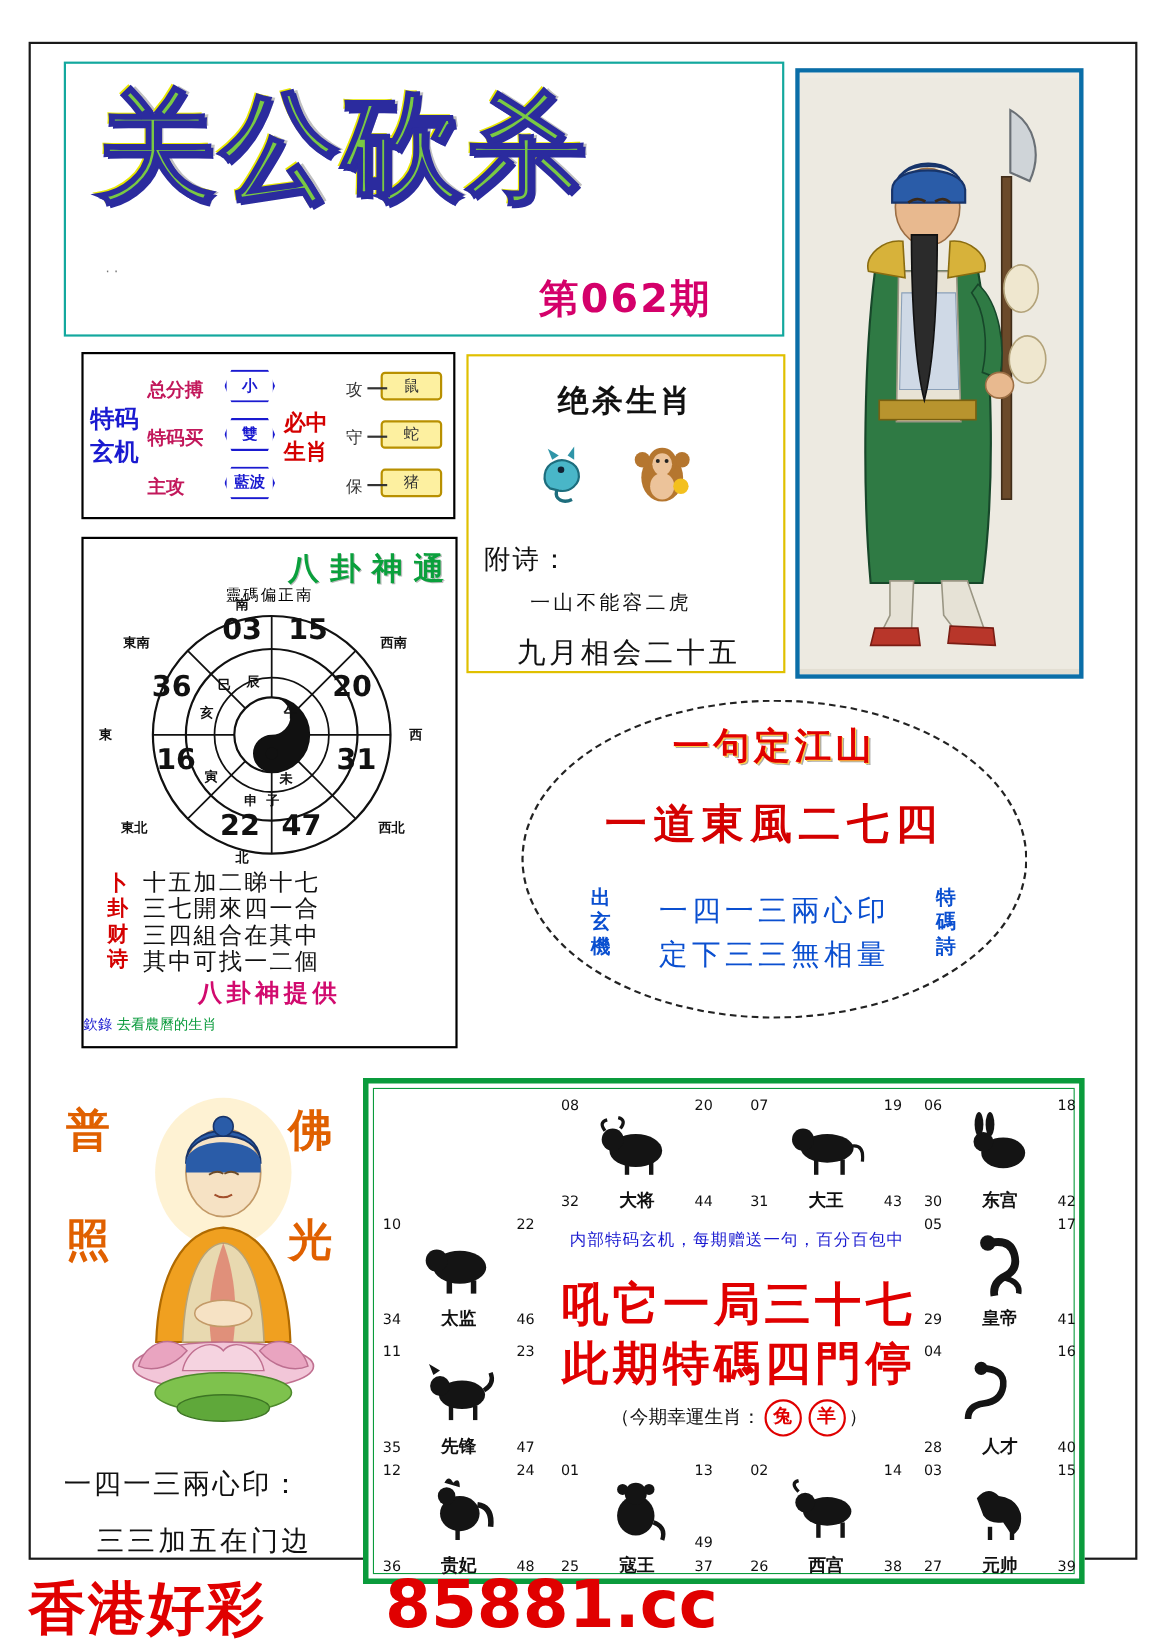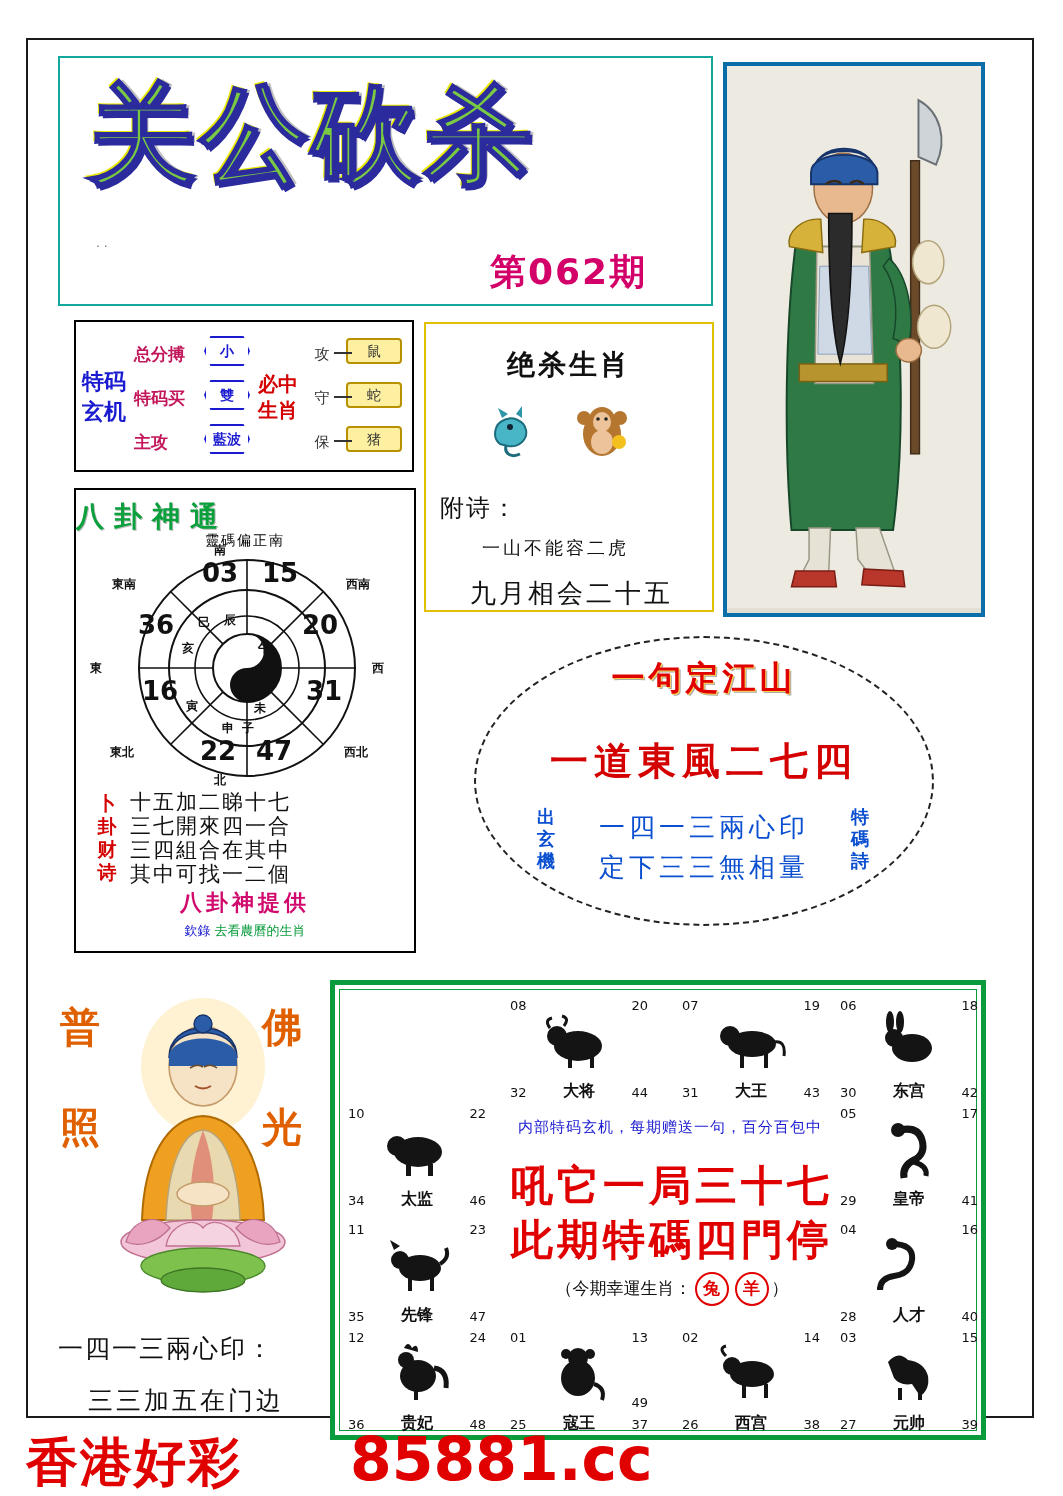--- a/index.html
+++ b/index.html
@@ -110,7 +110,7 @@
     position:absolute; left:74px; top:488px; width:342px; height:465px;
     border:2px solid #000; background:#fff; box-sizing:border-box;
   }
-  .bg-title { position:absolute; left:0; top:8px; width:100%; text-align:left;
+  .bg-title { position:absolute; left:0; top:8px; width:100%; text-align:right;
     font-size:28px; font-weight:bold; color:#0aa03c; letter-spacing:10px;
     text-shadow:1px 1px 0 #bbb; }
   .bg-sub { position:absolute; left:0; top:42px; width:100%; text-align:center;

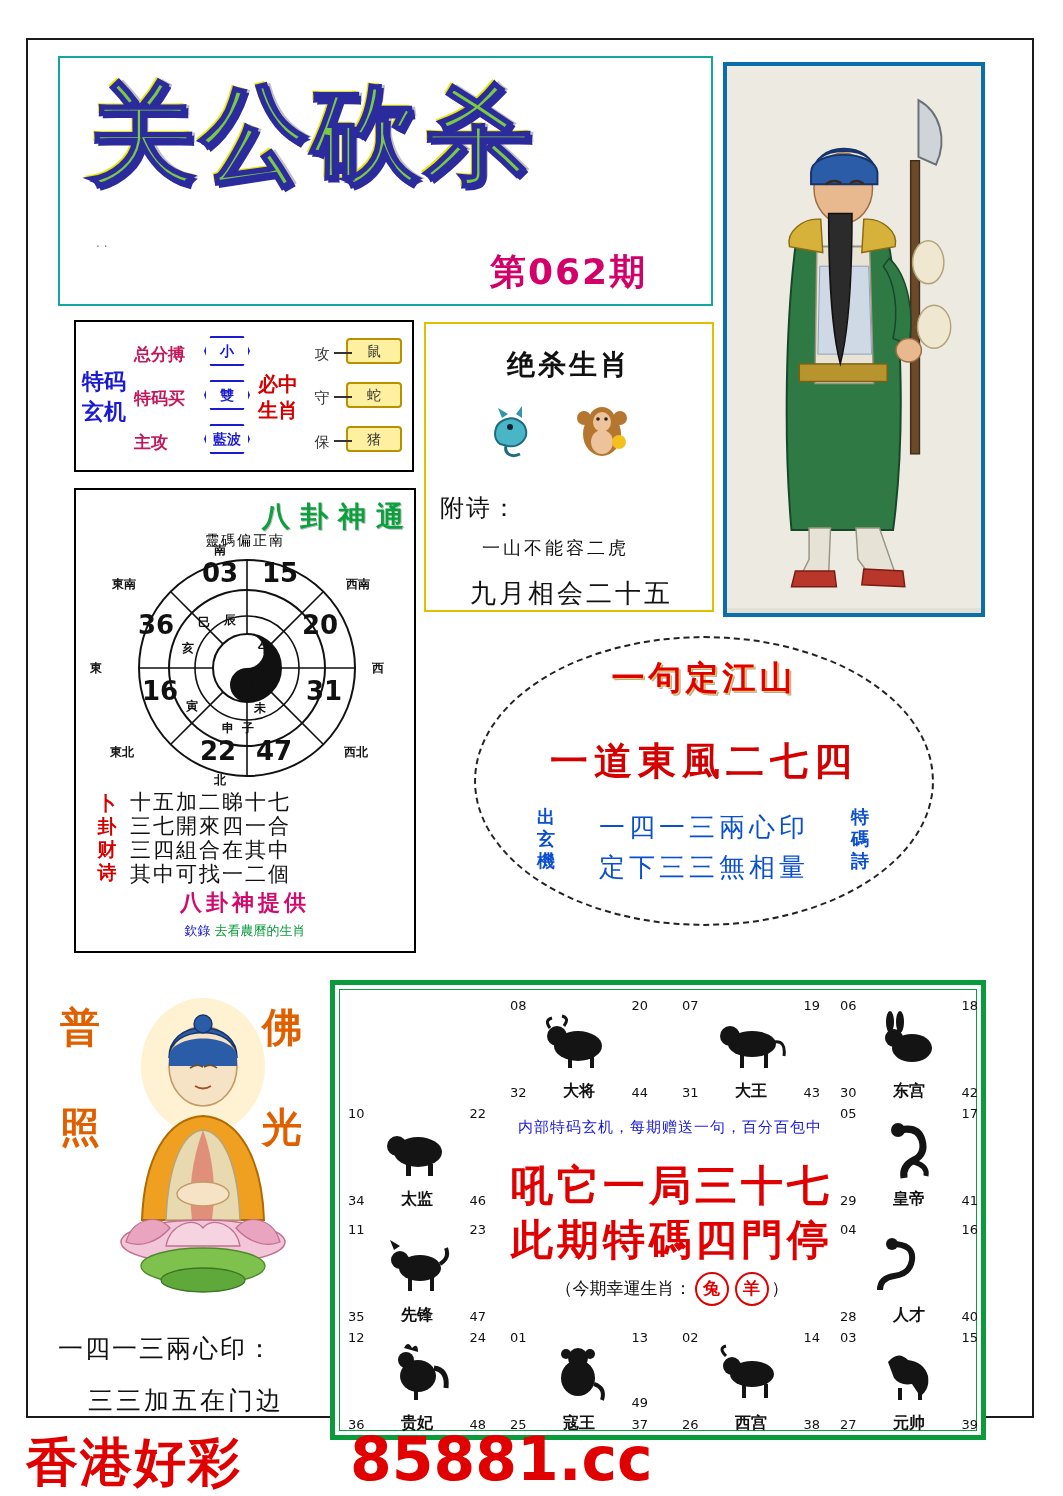--- a/index.html
+++ b/index.html
@@ -137,7 +137,7 @@
     font-size:33px; font-weight:bold; color:#e00000; letter-spacing:4px;
     text-shadow:1px 1px 0 #ffd24d, 2px 2px 0 #aaa; }
   .el-main { position:absolute; left:0; top:86px; width:100%; text-align:center;
-    font-size:38px; font-weight:bold; color:#d40000; letter-spacing:6px;margin-top:12px; }
+    font-size:38px; font-weight:bold; color:#d40000; letter-spacing:6px; }
   .el-sideL { position:absolute; left:58px; top:168px; width:24px; font-size:18px;
     color:#0a4fd0; line-height:22px; text-align:center; font-weight:bold;}
   .el-sideR { position:absolute; left:372px; top:168px; width:24px; font-size:18px;

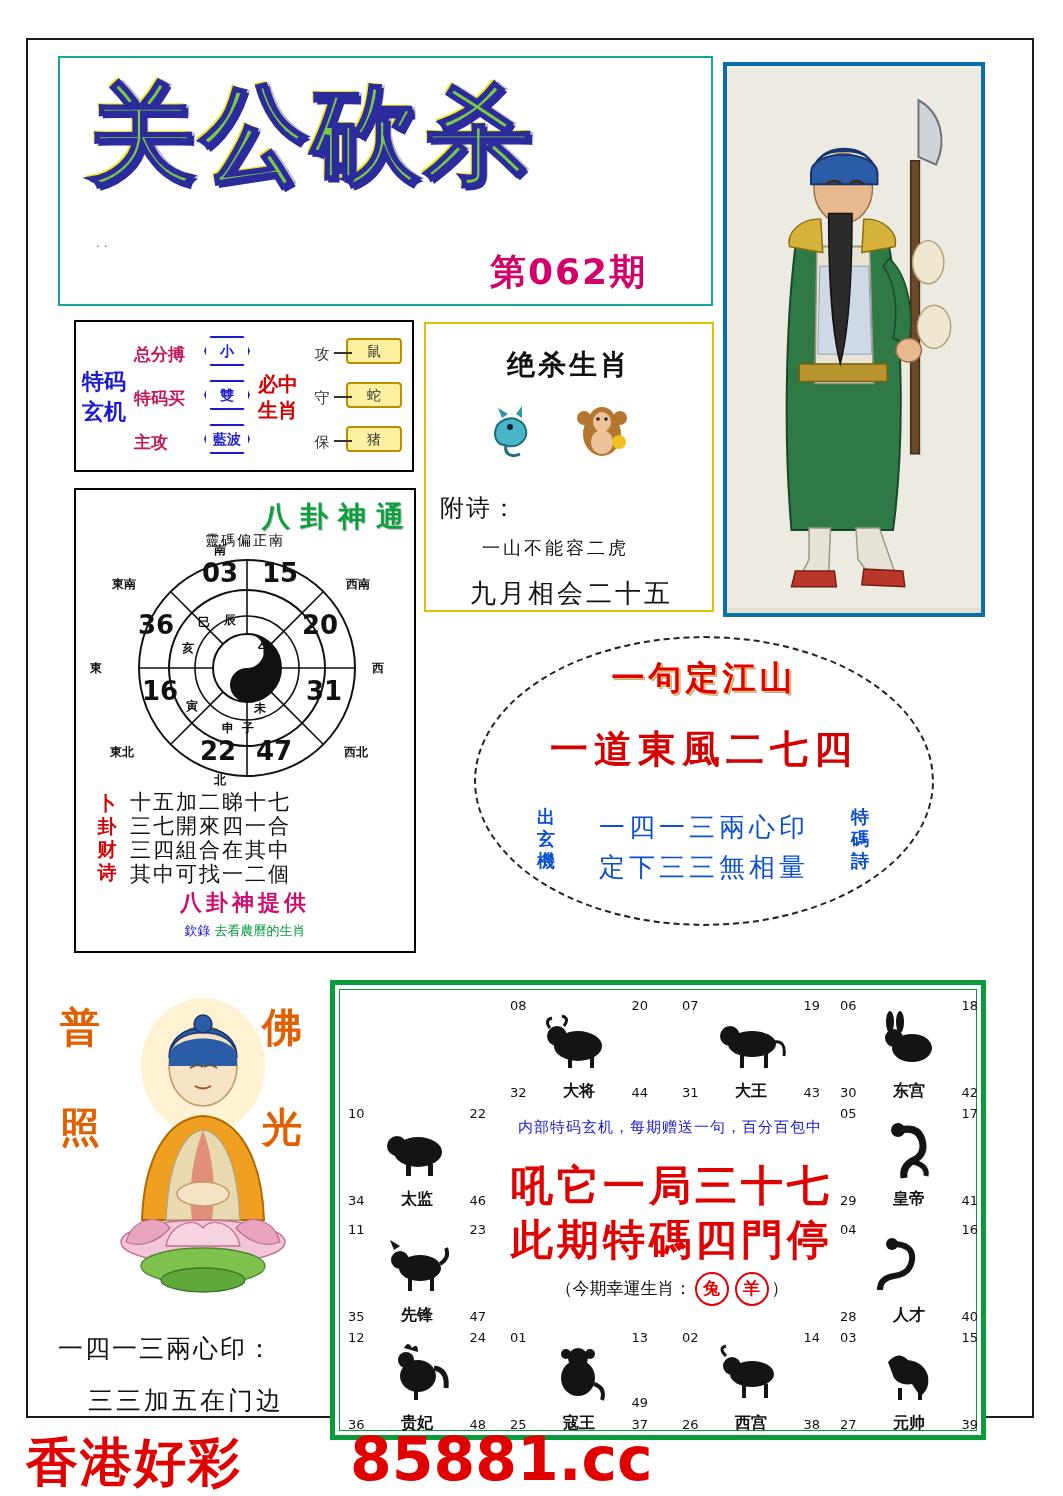--- a/index.html
+++ b/index.html
@@ -124,7 +124,7 @@
   .poem-lines { position:absolute; left:40px; top:0; font-size:21px; color:#111; line-height:24px; letter-spacing:2px; }
   .bg-foot1 { position:absolute; left:0; top:398px; width:100%; text-align:center;
     font-size:22px; font-weight:bold; color:#d10a6e; letter-spacing:4px; }
-  .bg-foot2 { position:absolute; left:0; top:432px; width:100%; text-align:center;
+  .bg-foot2 { position:absolute; left:0; top:432px; width:100%; 
     font-size:13px; color:#1a1ad0; }
   .bg-foot2 .g { color:#0a9b3c; }
 

